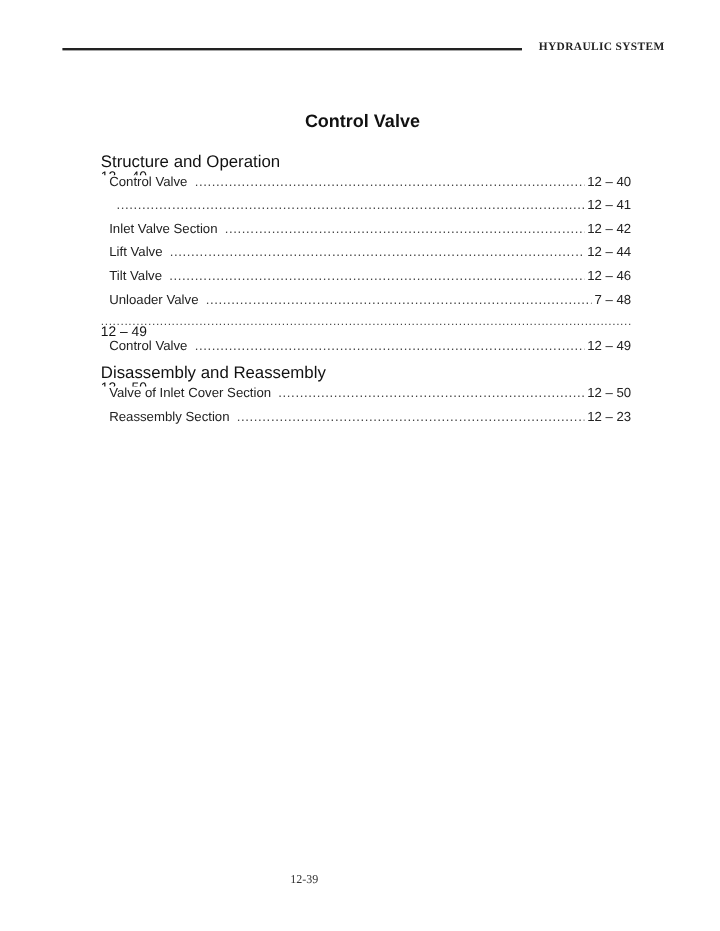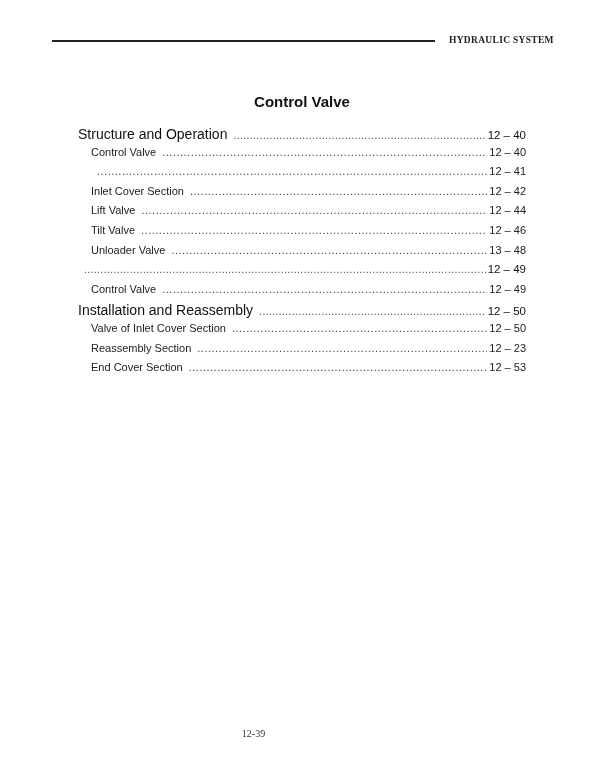--- a/index.html
+++ b/index.html
@@ -12,7 +12,7 @@
            font-size: 15px; font-weight: bold; color: #111; }
   .toc { position: absolute; left: 78px; top: 126px; width: 448px; }
   .row { display: flex; align-items: baseline; white-space: nowrap; overflow: hidden; height: 19.6px; }
-  .row.main { font-size: 14px; color: #111; }
+  .row.main { font-size: 14px; color: #111; flex-direction: column; }
   .row.sub { font-size: 11px; padding-left: 13px; color: #222; }
   .row .label { flex: none; }
   .row .dots { flex: 1 1 auto; overflow: hidden; margin: 0 2px 0 6px; color: #444; letter-spacing: 0.5px; }

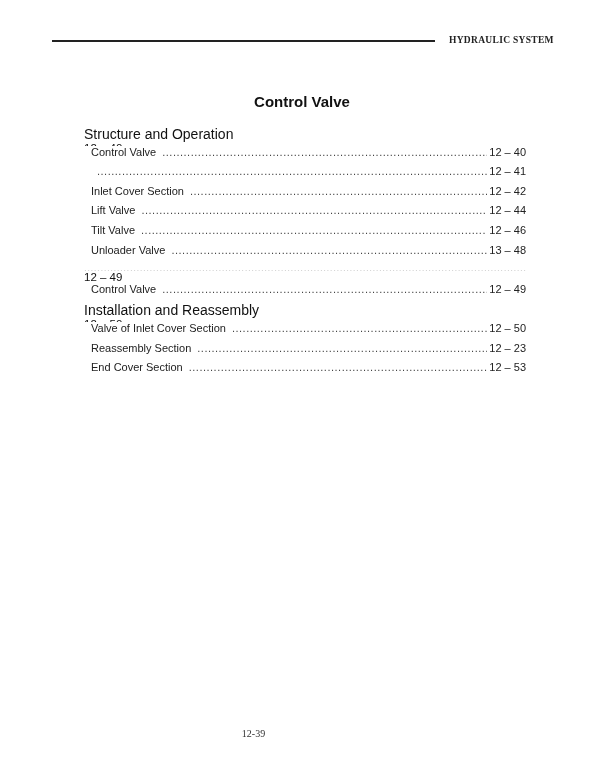--- a/index.html
+++ b/index.html
@@ -46,7 +46,7 @@
       <span class="page">12 – 41</span>
     </div>
   <div class="row sub">
-      <span class="label">Inlet Cover Section</span>
+      <span class="label">Inlet Valve Section</span>
       <span class="dots"></span>
       <span class="page">12 – 42</span>
     </div>

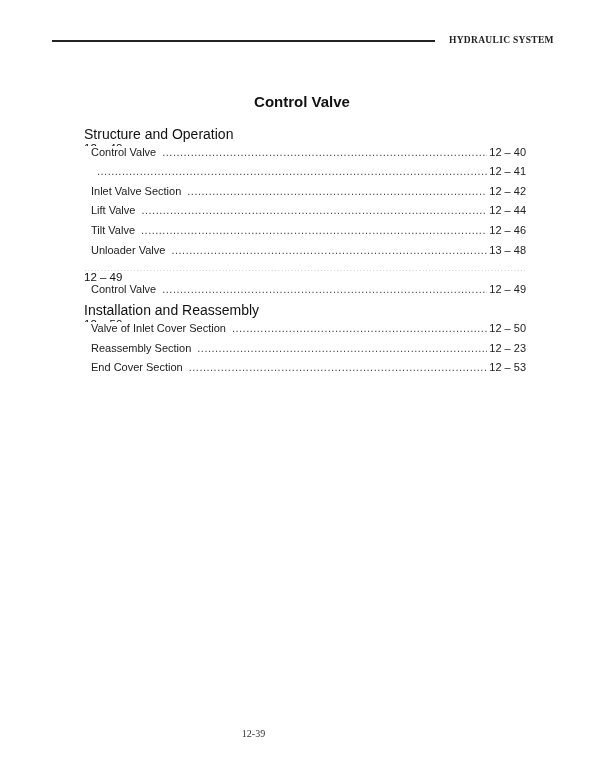--- a/index.html
+++ b/index.html
@@ -63,7 +63,7 @@
   <div class="row sub">
       <span class="label">Unloader Valve</span>
       <span class="dots"></span>
-      <span class="page">13 – 48</span>
+      <span class="page">7 – 48</span>
     </div>
   <div class="row main">
       <span class="dots"></span>

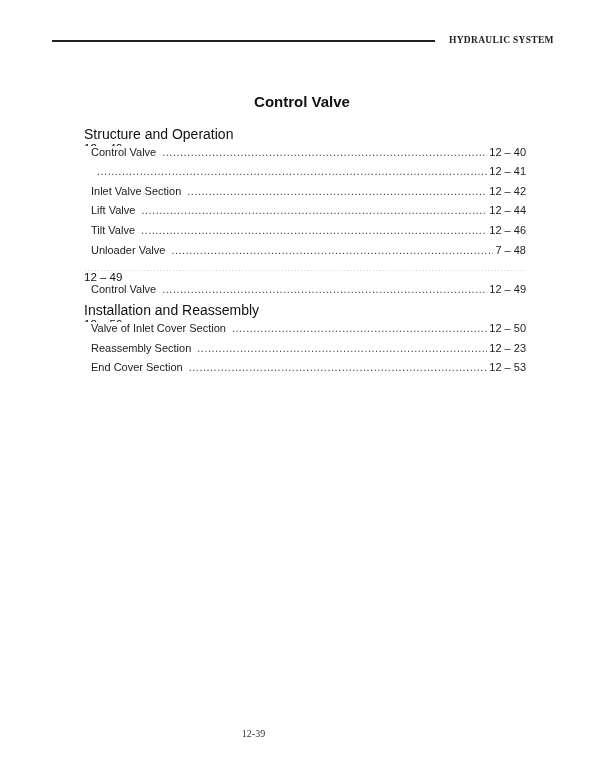--- a/index.html
+++ b/index.html
@@ -75,7 +75,7 @@
       <span class="page">12 – 49</span>
     </div>
   <div class="row main">
-      <span class="label">Installation and Reassembly</span>
+      <span class="label">Disassembly and Reassembly</span>
       <span class="dots"></span>
       <span class="page">12 – 50</span>
     </div>

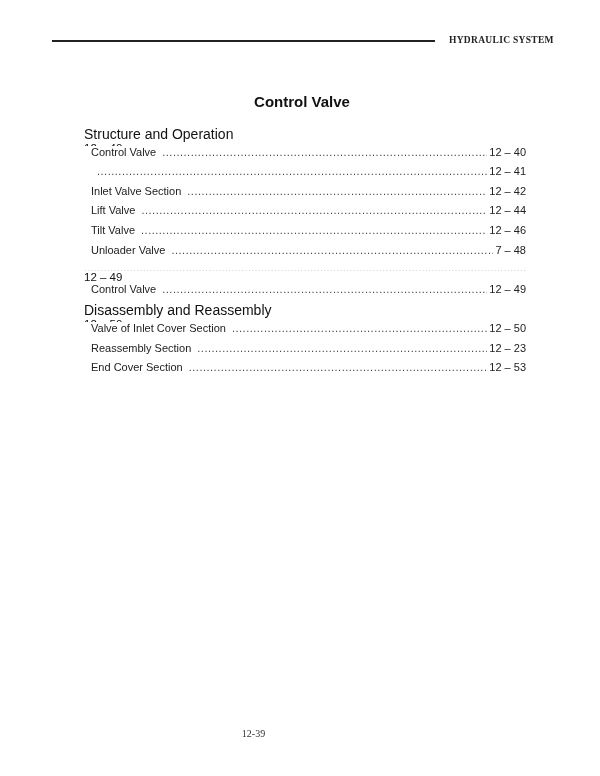--- a/index.html
+++ b/index.html
@@ -89,11 +89,6 @@
       <span class="dots"></span>
       <span class="page">12 – 23</span>
     </div>
-  <div class="row sub">
-      <span class="label">End Cover Section</span>
-      <span class="dots"></span>
-      <span class="page">12 – 53</span>
-    </div>
 </div>
 
 <div class="pagenum">12-39</div>

